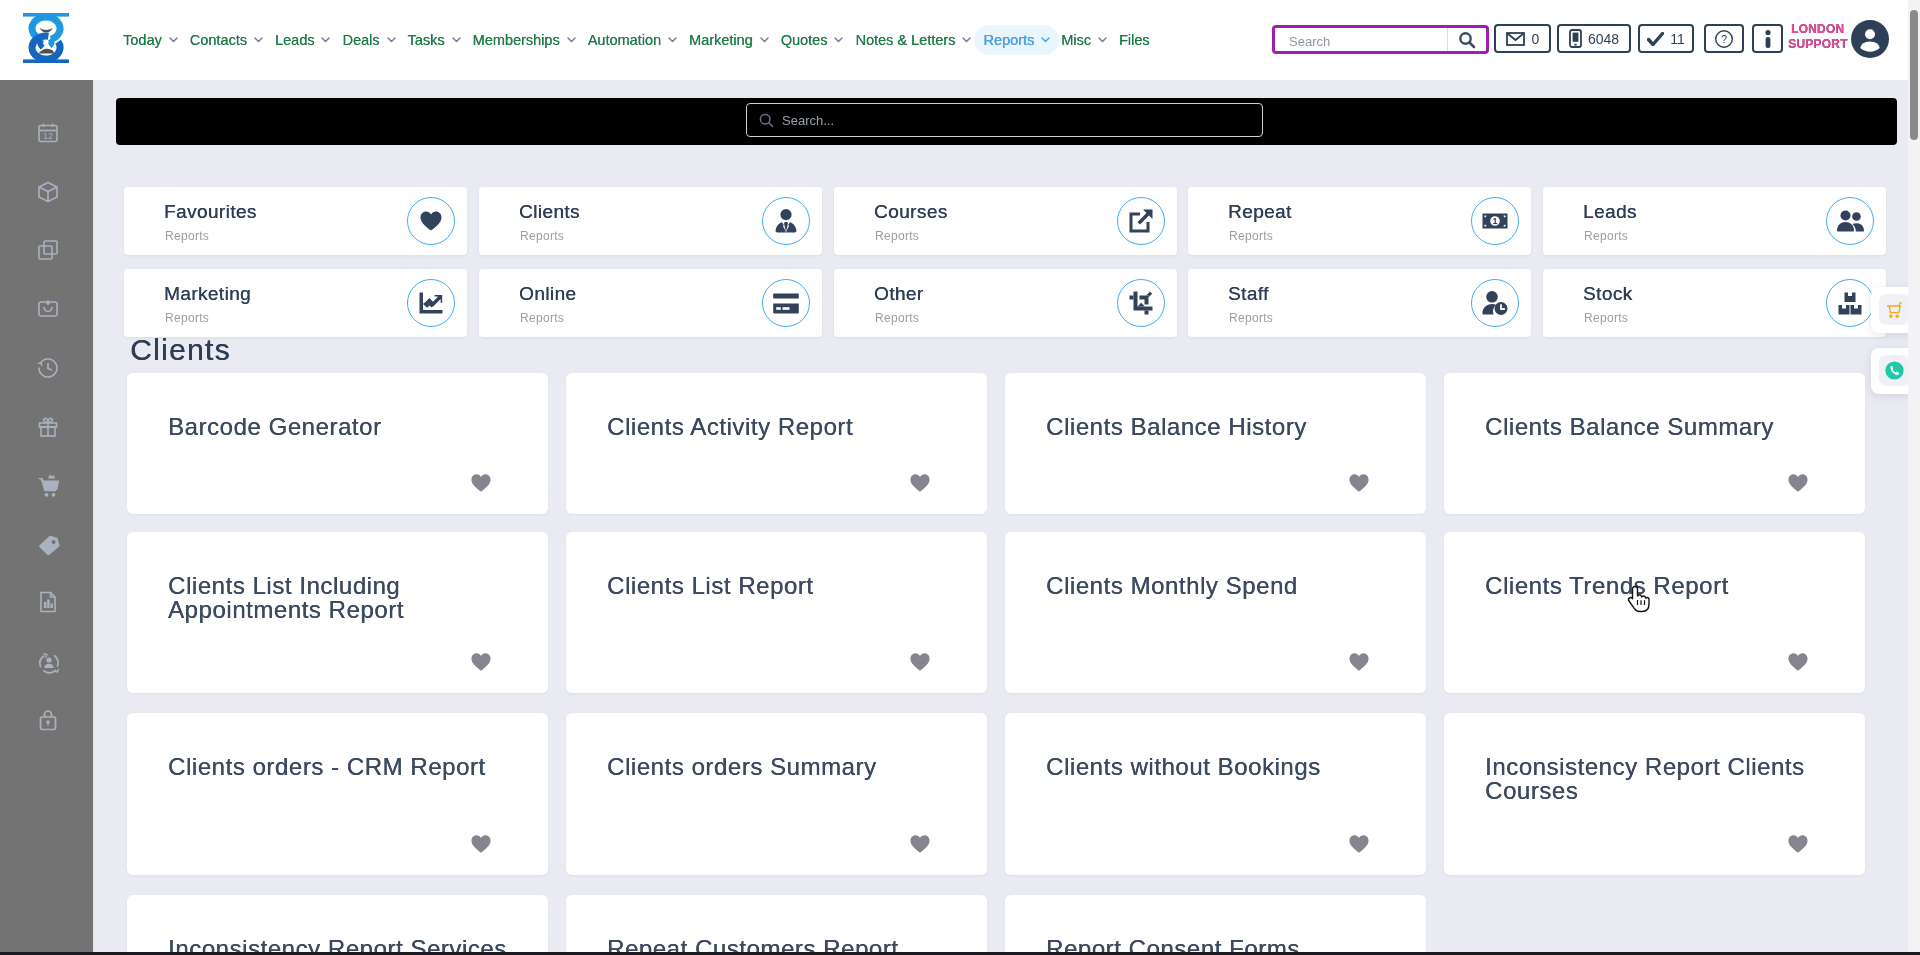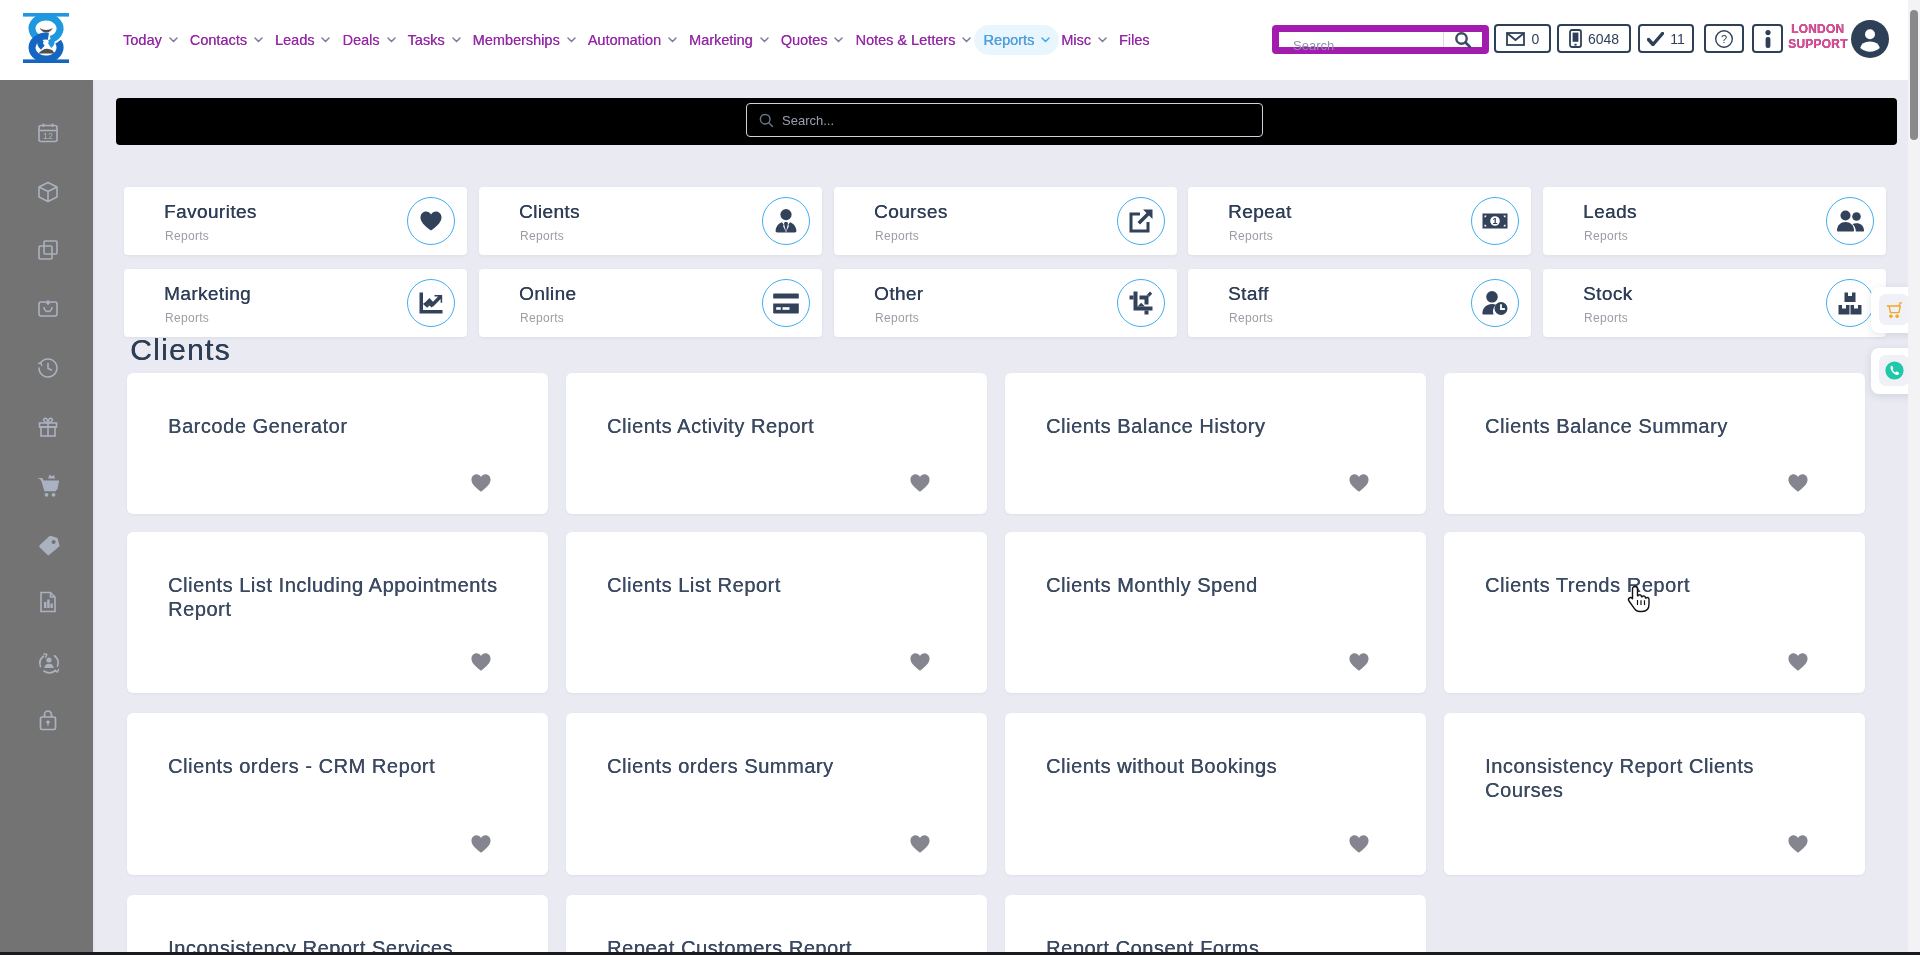--- a/index.html
+++ b/index.html
@@ -10,7 +10,7 @@
 .main { position:absolute; left:93px; top:80px; width:1827px; height:875px; background:#e9eaf2; }
 
 .nav { position:absolute; left:123px; top:0; height:80px; display:flex; align-items:center; }
-.nav .it { display:flex; align-items:center; margin-right:12px; color:#a21caf; font-size:14.5px; font-weight:400; letter-spacing:0px; text-shadow:0.3px 0 0 #7c7c9b; }
+.nav .it { display:flex; align-items:center; margin-right:12px; color:#15803d; font-size:14.5px; font-weight:400; letter-spacing:0px; text-shadow:0.3px 0 0 #7c7c9b; }
 .nav .it svg { margin-left:7px; }
 .nav .it.active { color:#41a8f0; background:#eaf6fe; border-radius:15px; padding:7px 9px; margin-left:-9px; margin-right:2px; }
 .sgroup { position:absolute; left:1272px; top:25px; width:217px; height:29px; border:7px solid #a21caf; border-radius:4px; background:#fff; display:flex; }

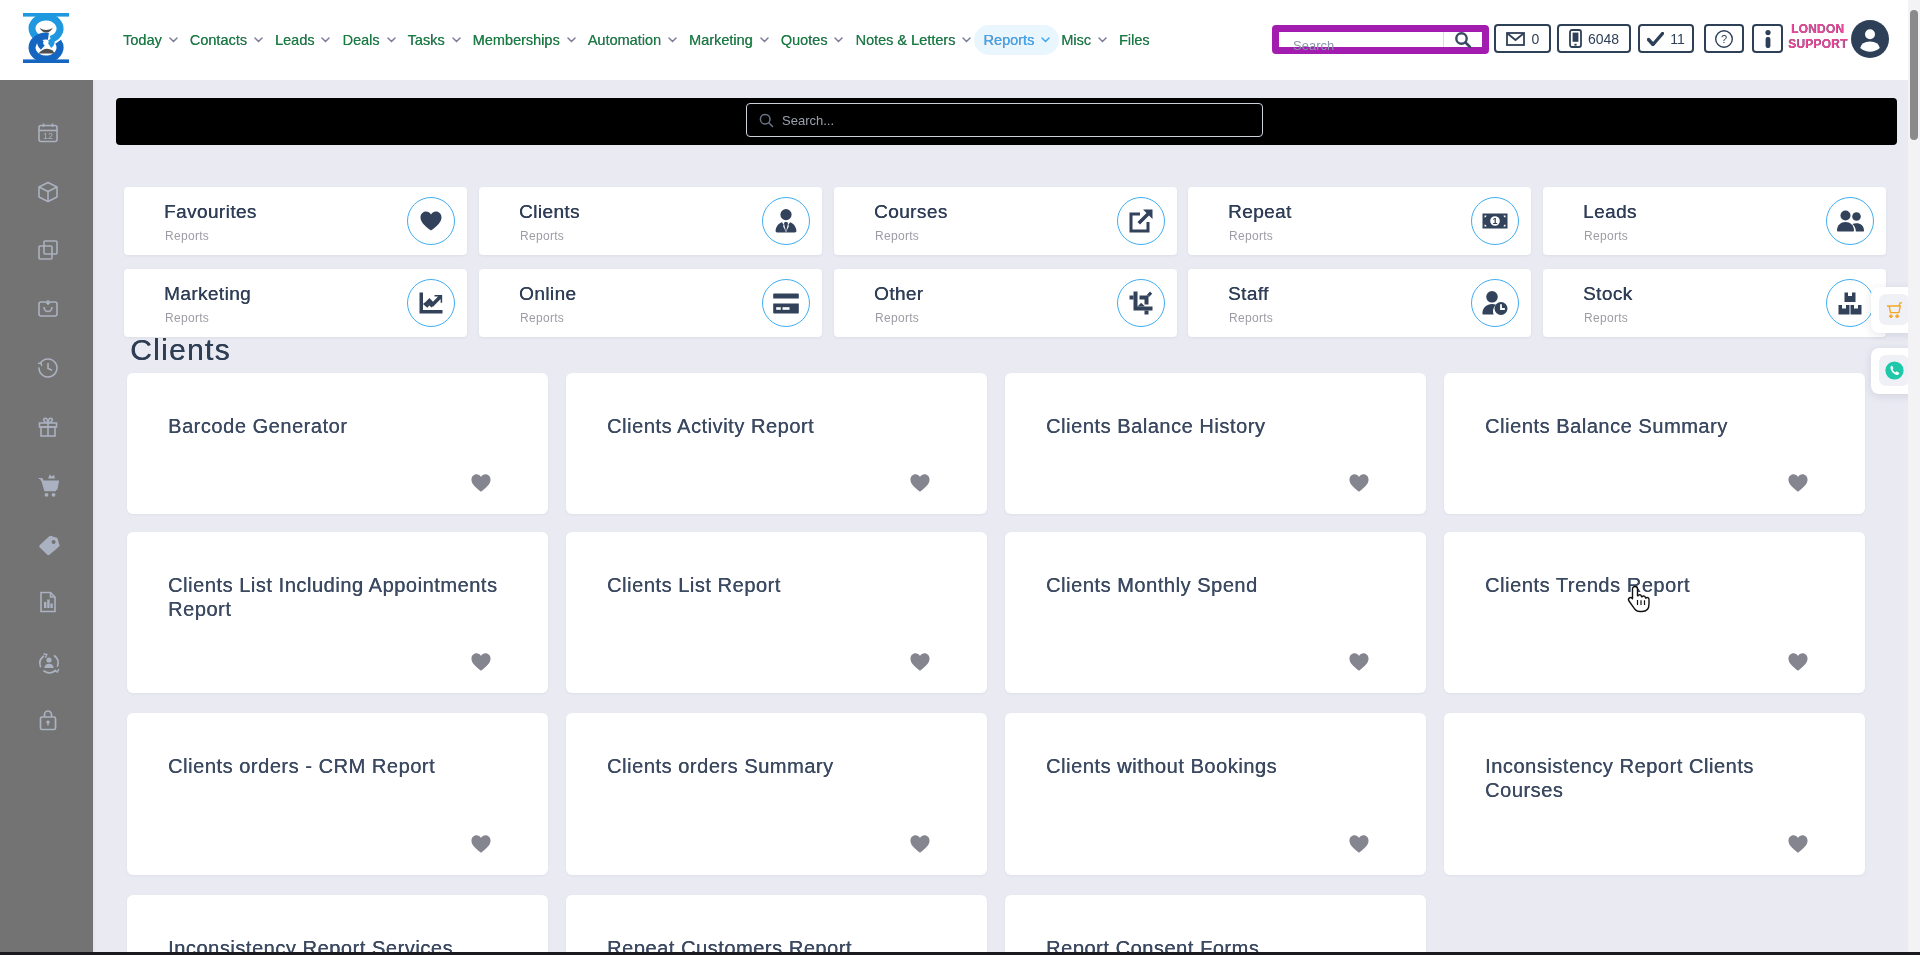--- a/index.html
+++ b/index.html
@@ -13,7 +13,7 @@
 .nav .it { display:flex; align-items:center; margin-right:12px; color:#15803d; font-size:14.5px; font-weight:400; letter-spacing:0px; text-shadow:0.3px 0 0 #7c7c9b; }
 .nav .it svg { margin-left:7px; }
 .nav .it.active { color:#41a8f0; background:#eaf6fe; border-radius:15px; padding:7px 9px; margin-left:-9px; margin-right:2px; }
-.sgroup { position:absolute; left:1272px; top:25px; width:217px; height:29px; border:7px solid #a21caf; border-radius:4px; background:#fff; display:flex; }
+.sgroup { position:absolute; left:1272px; top:25px; width:217px; height:29px; border:3px solid #a21caf; border-radius:4px; background:#fff; display:flex; }
 .sgroup .inp { flex:1; color:#8d96aa; font-size:13px; line-height:27px; padding-left:14px; }
 .sgroup .btn { width:39px; border-left:1px solid #d9dde5; display:flex; align-items:center; justify-content:center; }
 .nbtn { position:absolute; top:24px; height:29px; border:2px solid #2e4057; border-radius:4px; background:#fff; display:flex; align-items:center; justify-content:center; color:#2e4057; font-size:14px; }

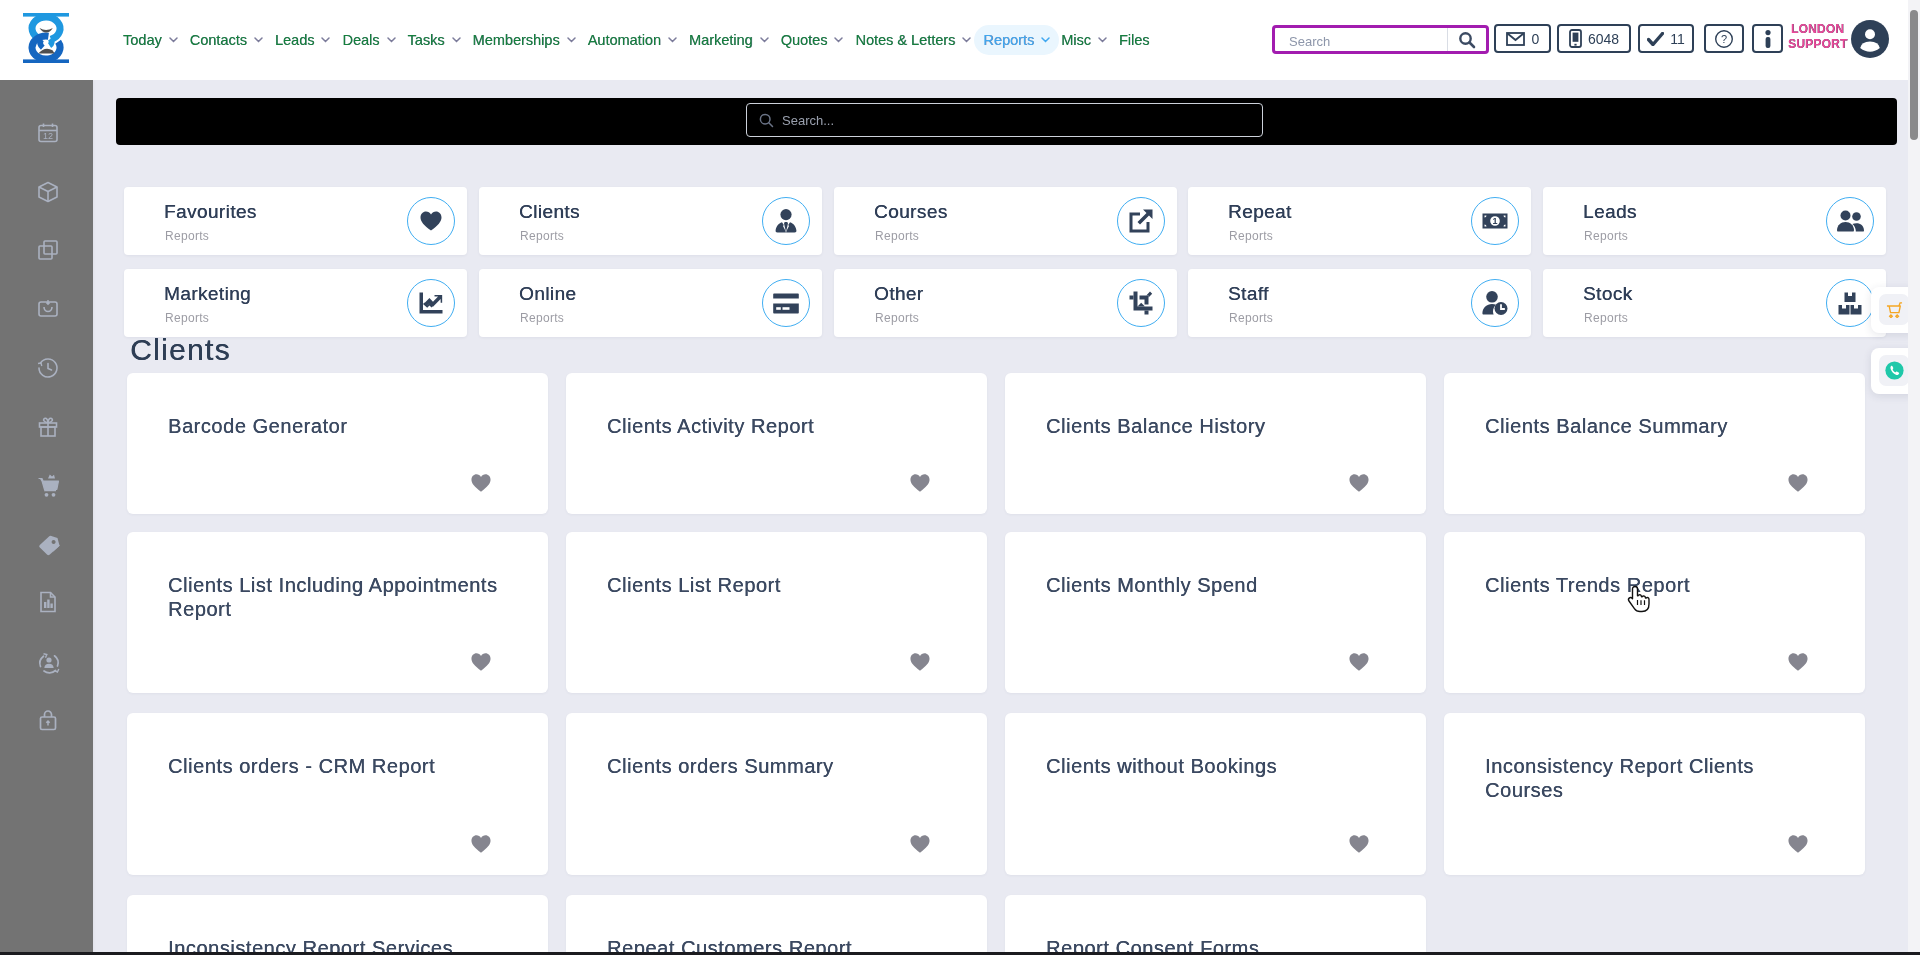--- a/index.html
+++ b/index.html
@@ -32,7 +32,7 @@
 .h1 { position:absolute; left:130px; top:333px; font-size:30px; color:#2e3e55; letter-spacing:1.3px; text-shadow:0.4px 0 0 #2e3e55; }
 
 .rep { position:absolute; width:421px; background:#fff; border-radius:6px; box-shadow:0 1px 3px rgba(40,50,80,0.05); }
-.rep .t { position:absolute; left:41px; top:42px; width:340px; font-size:20px; line-height:23.5px; color:#3b4961; letter-spacing:0.55px; text-shadow:0.3px 0 0 #3b4961; }
+.rep .t { position:absolute; left:41px; top:42px; width:340px; font-size:24px; line-height:23.5px; color:#3b4961; letter-spacing:0.55px; text-shadow:0.3px 0 0 #3b4961; }
 .rep svg.heart { position:absolute; right:56px; bottom:21px; }
 .scroll { position:absolute; right:0; top:0; width:12px; height:955px; background:#f3f3f6; z-index:9; }
 .scroll .thumb { position:absolute; left:2px; top:10px; width:8px; height:130px; background:#8a8a8c; border-radius:4px; }

